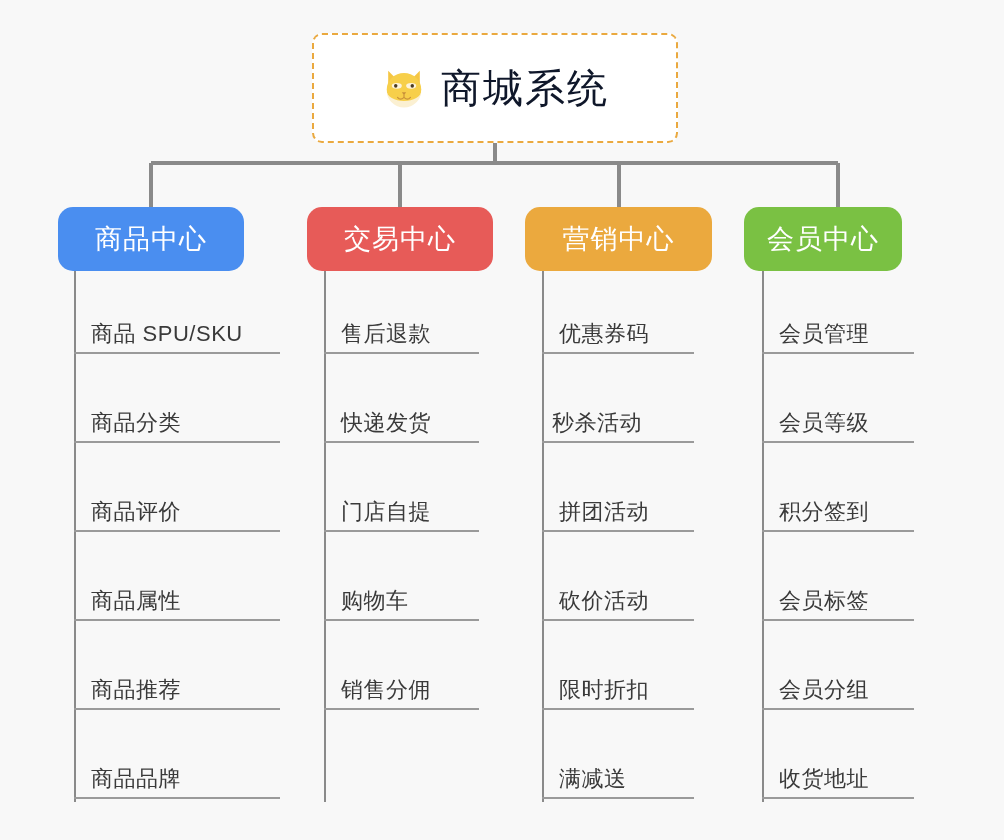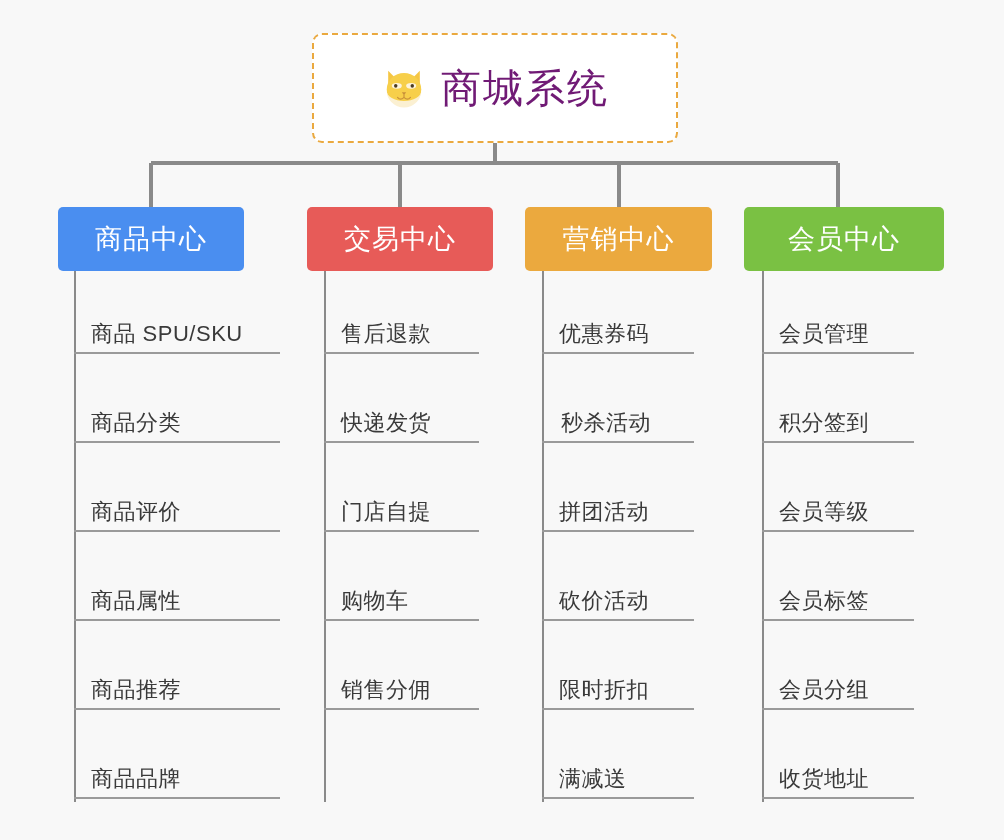--- a/index.html
+++ b/index.html
@@ -47,7 +47,7 @@
   }
   .root-title {
     font-size: 40px;
-    color: #701a75;
+    color: #0f172a;
     letter-spacing: 2px;
     line-height: 1;
     white-space: nowrap;

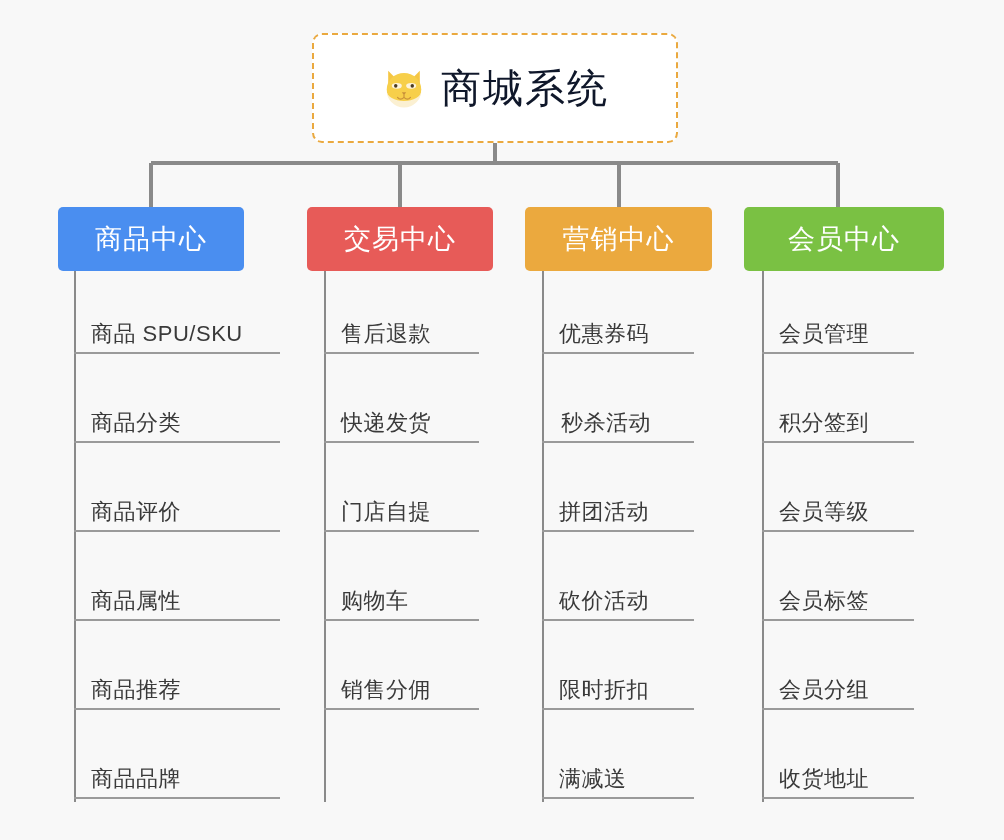--- a/index.html
+++ b/index.html
@@ -73,7 +73,7 @@
     top: 0;
     left: 0;
     height: 64px;
-    border-radius: 5px;
+    border-radius: 15px;
     display: flex;
     align-items: center;
     justify-content: center;

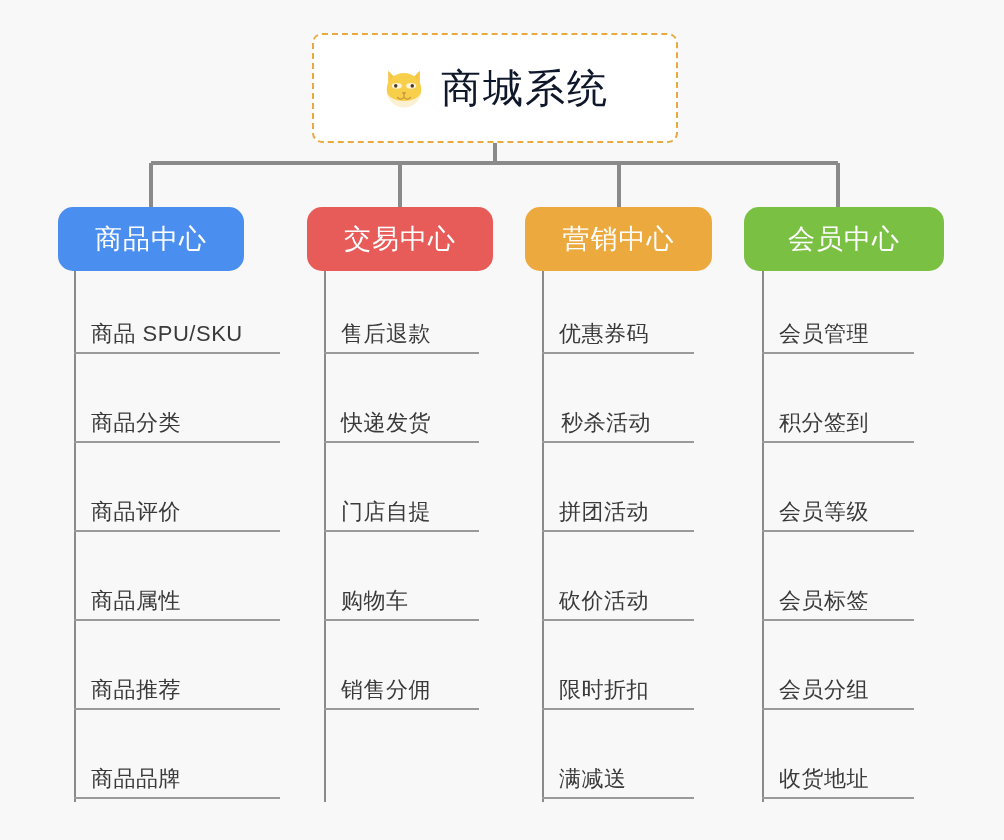--- a/index.html
+++ b/index.html
@@ -238,7 +238,7 @@
         </div>
       </div>
       <div class="column" style="left: 744px; width: 188px;">
-        <div class="cat-box" style="width: 200px; background: rgb(122, 193, 67);">
+        <div class="cat-box" style="width: 158px; background: rgb(122, 193, 67);">
           <span>会员中心</span>
         </div>
         <div class="leaf-list">

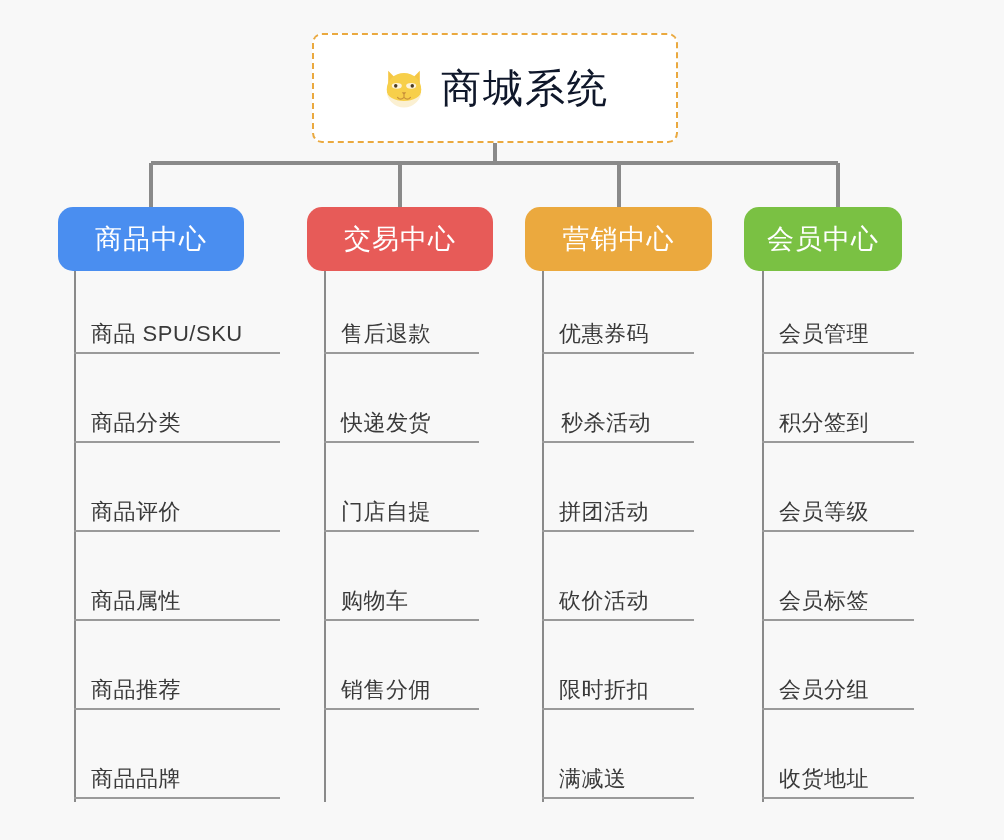--- a/index.html
+++ b/index.html
@@ -216,7 +216,7 @@
             <div class="leaf-underline" style="left: 17px; width: 152px; background: rgb(154, 154, 154);"></div>
           </div>
           <div class="leaf-item">
-            <span class="leaf-label" style="left: 36px;">秒杀活动</span>
+            <span class="leaf-label" style="left: 27px;">秒杀活动</span>
             <div class="leaf-underline" style="left: 17px; width: 152px; background: rgb(154, 154, 154);"></div>
           </div>
           <div class="leaf-item">

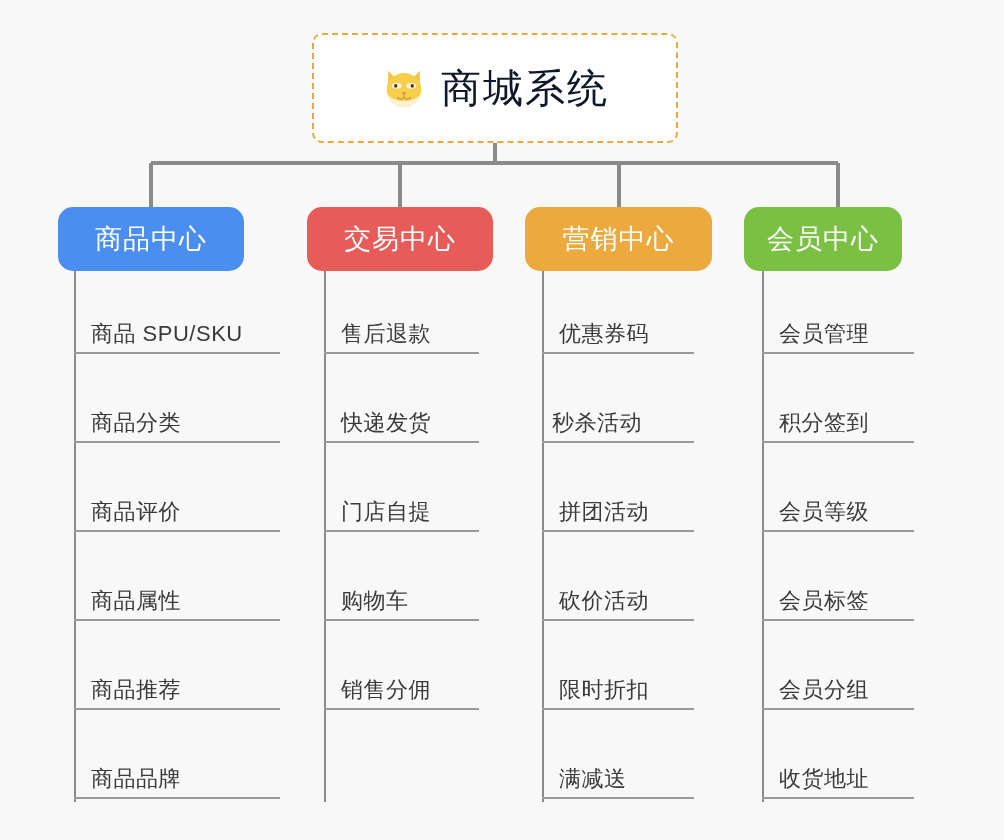--- a/index.html
+++ b/index.html
@@ -248,14 +248,14 @@
             <div class="leaf-underline" style="left: 18px; width: 152px; background: rgb(154, 154, 154);"></div>
           </div>
           <div class="leaf-item">
+            <span class="leaf-label" style="left: 35px;">会员等级</span>
+            <div class="leaf-underline" style="left: 18px; width: 152px; background: rgb(154, 154, 154);"></div>
+          </div>
+          <div class="leaf-item">
             <span class="leaf-label" style="left: 35px;">积分签到</span>
             <div class="leaf-underline" style="left: 18px; width: 152px; background: rgb(154, 154, 154);"></div>
           </div>
           <div class="leaf-item">
-            <span class="leaf-label" style="left: 35px;">会员等级</span>
-            <div class="leaf-underline" style="left: 18px; width: 152px; background: rgb(154, 154, 154);"></div>
-          </div>
-          <div class="leaf-item">
             <span class="leaf-label" style="left: 35px;">会员标签</span>
             <div class="leaf-underline" style="left: 18px; width: 152px; background: rgb(154, 154, 154);"></div>
           </div>

